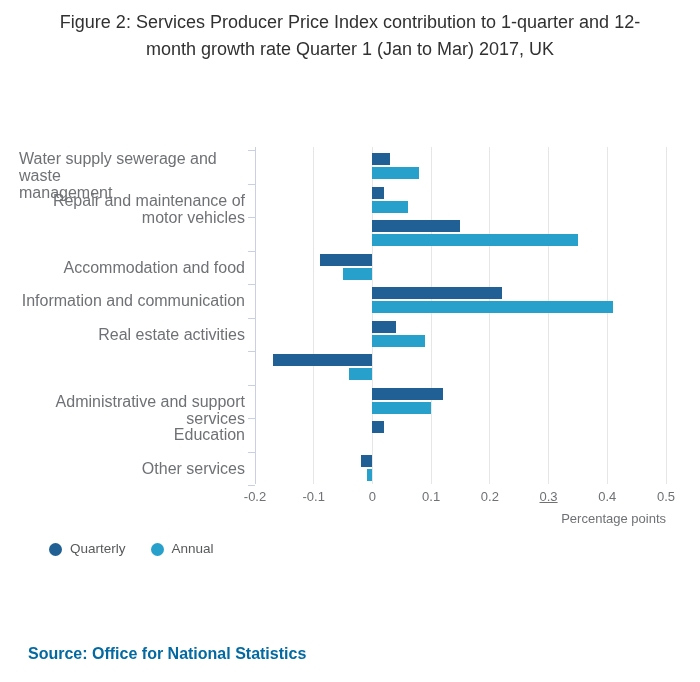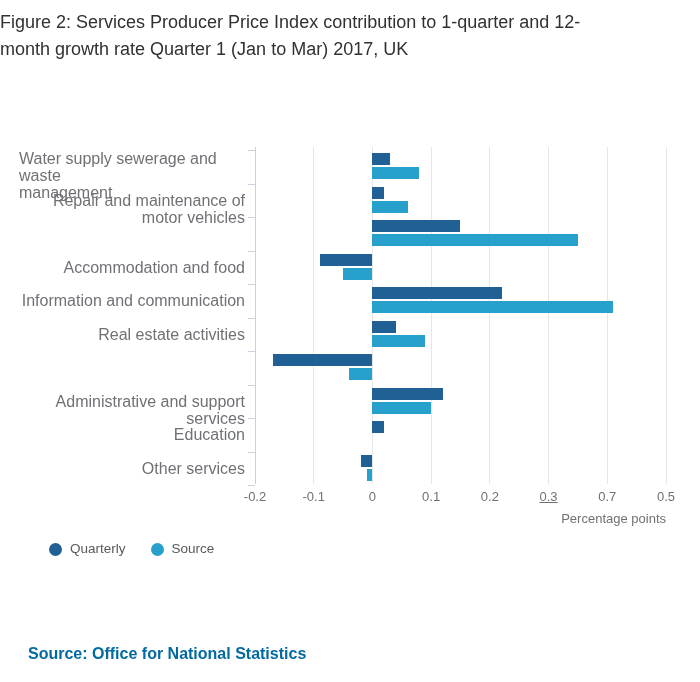--- a/index.html
+++ b/index.html
@@ -15,7 +15,7 @@
     position: absolute;
     top: 9px; left: 0;
     width: 700px;
-    text-align: left;
+    text-align: center;
     font-size: 18px;
     line-height: 27px;
     color: #323132;

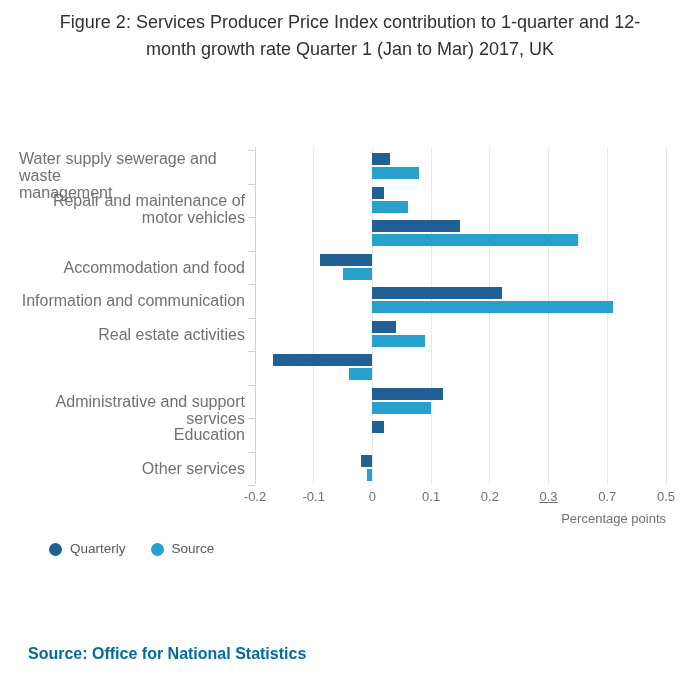--- a/index.html
+++ b/index.html
@@ -166,7 +166,7 @@
     <div class="xtick-label" style="left: 407.143px;">0.1</div>
     <div class="xtick-label" style="left: 465.857px;">0.2</div>
     <div class="xtick-label" style="left: 524.571px; text-decoration: underline;">0.3</div>
-    <div class="xtick-label" style="left: 583.286px;">0.7</div>
+    <div class="xtick-label" style="left: 583.286px;">0.4</div>
     <div class="xtick-label" style="left: 642px;">0.5</div>
   </div>
 

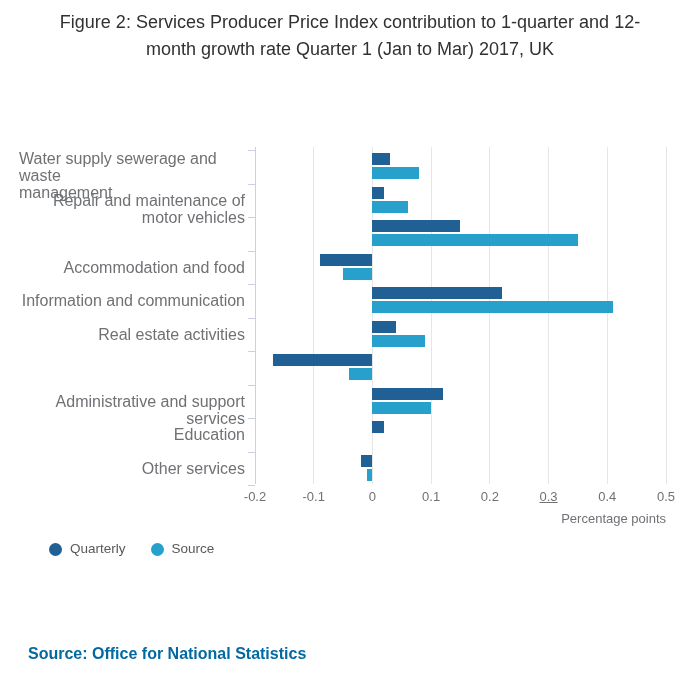--- a/index.html
+++ b/index.html
@@ -92,7 +92,7 @@
       </div>
       <div class="legend-item">
         <span class="legend-swatch" style="background: rgb(39, 160, 204);"></span>
-        <span>Source</span>
+        <span>Annual</span>
       </div>
     </div>
 

